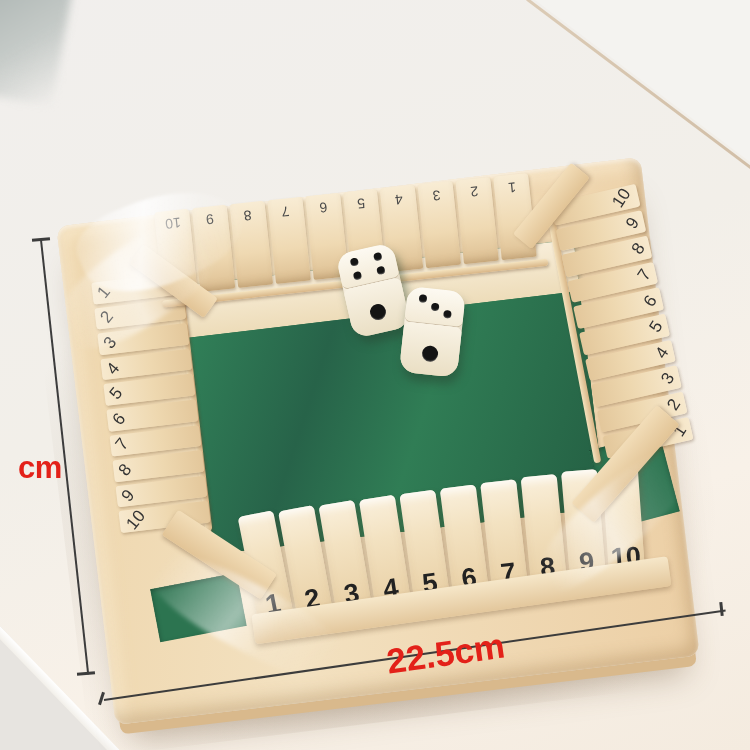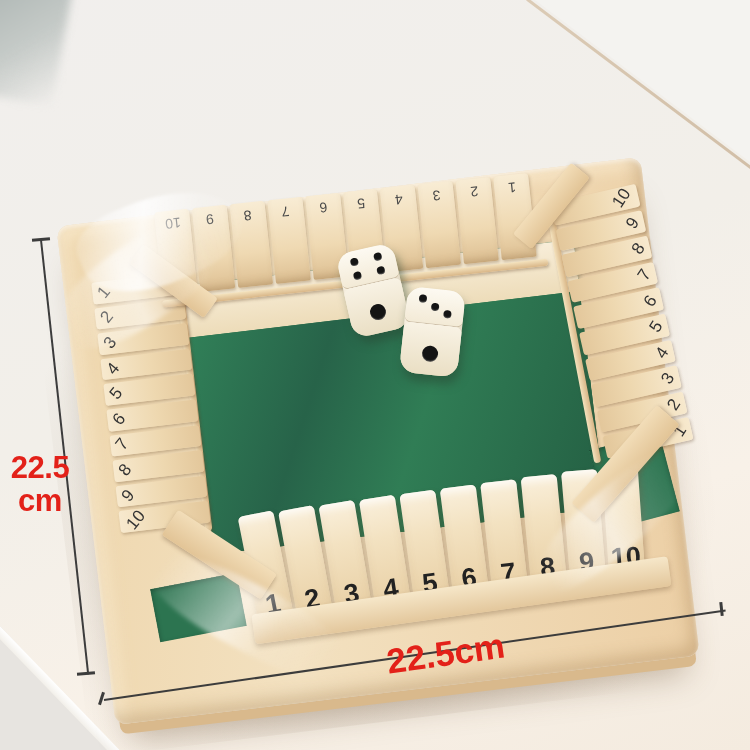--- a/index.html
+++ b/index.html
@@ -355,7 +355,6 @@
   <div class="abs dim cap-top"></div>
   <div class="abs dim cap-bottom"></div>
   <div class="abs height-label">
-    <span>22.5</span>
     <span>cm</span>
   </div>
 

